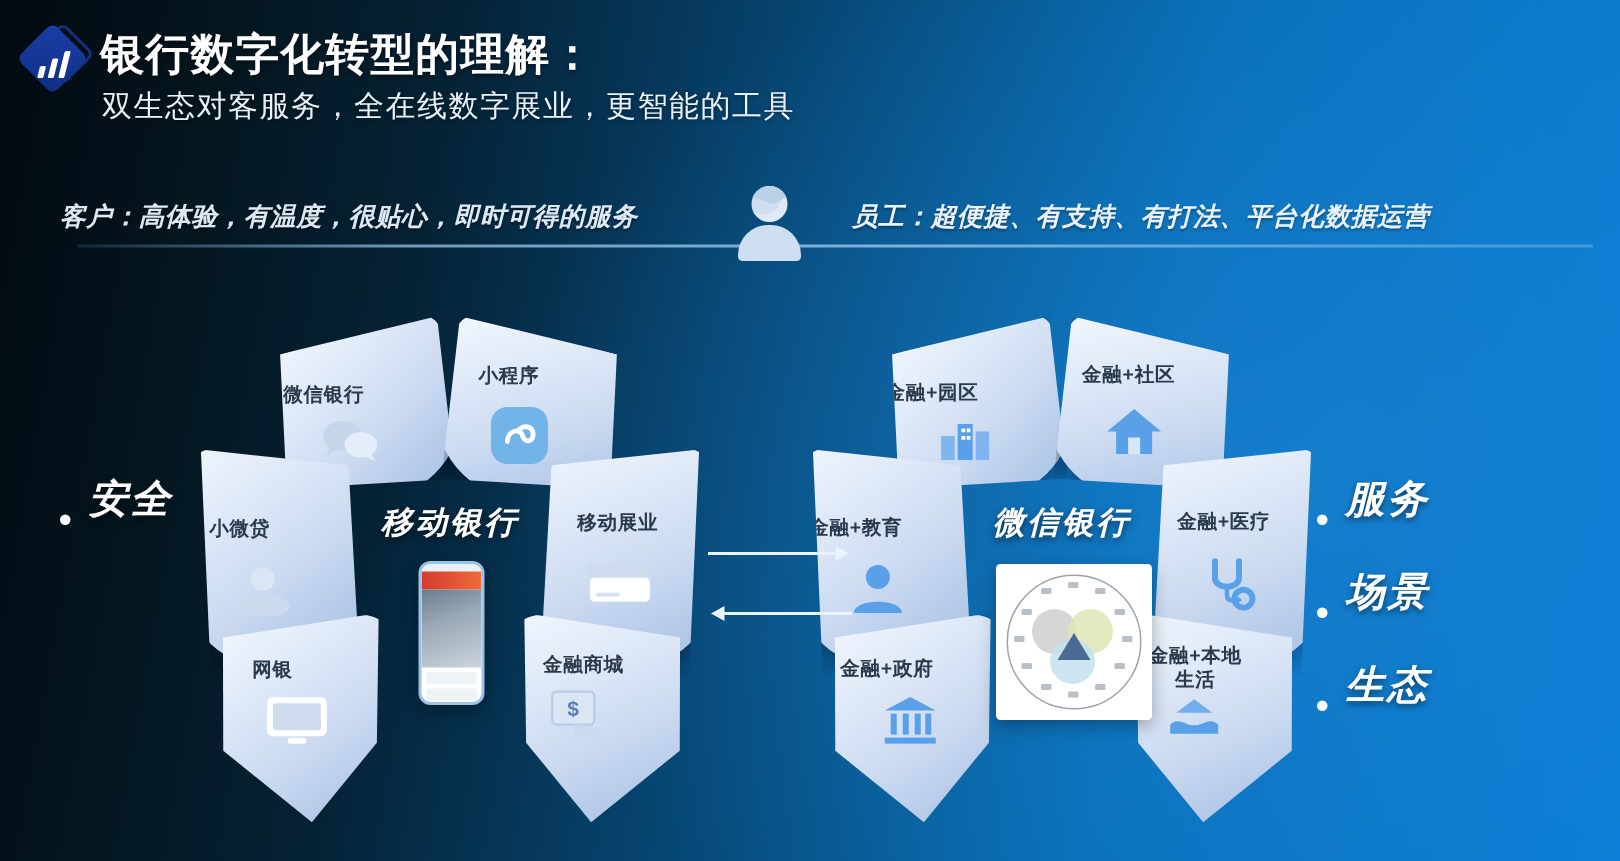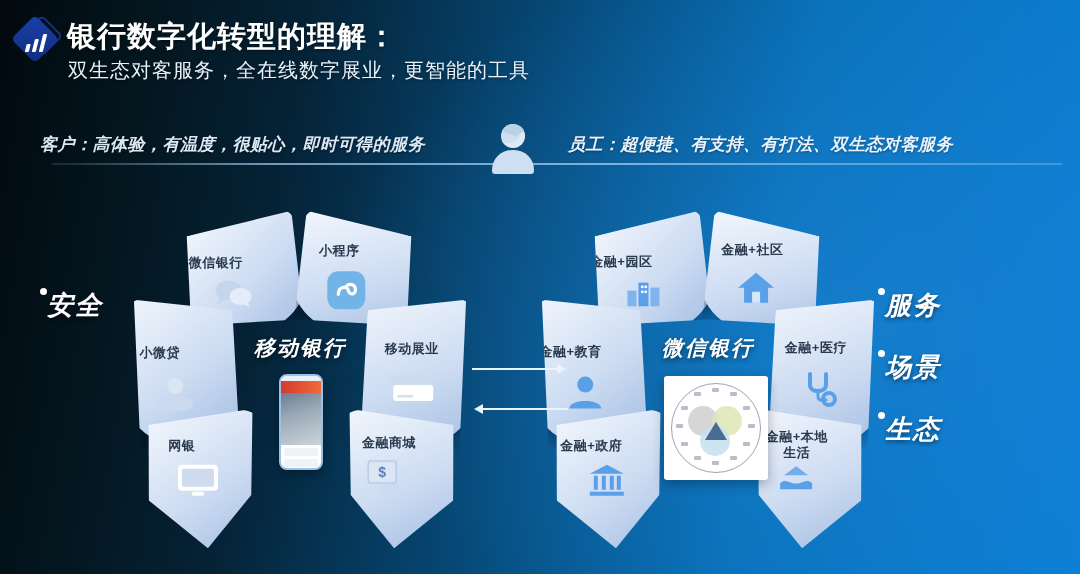--- a/index.html
+++ b/index.html
@@ -259,7 +259,7 @@
       <div class="hair"></div>
       <div class="body"></div>
   </div>
-  <div class="persona-right">员工：超便捷、有支持、有打法、双生态对客服务</div>
+  <div class="persona-right">员工：超便捷、有支持、有打法、平台化数据运营</div>
 
   <div class="bullets left">
     <div class="b">

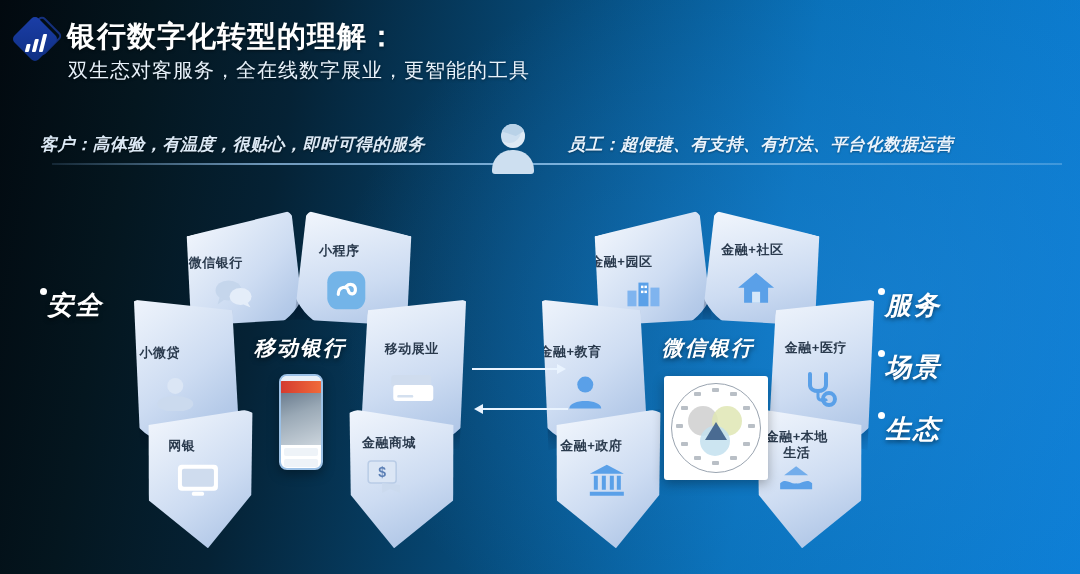--- a/index.html
+++ b/index.html
@@ -105,7 +105,7 @@
   .bullets.left  { left:40px; top:288px; }
   .bullets.right { left:878px; top:288px; }
   .bullets .b {
-    display:flex; align-items:flex-start; gap:0; height:62px;
+    display:flex; align-items:flex-end; gap:12px; height:62px;
     color:#ffffff; font-size:26px; font-weight:700; font-style:italic;
     letter-spacing:2px; text-shadow:0 2px 4px rgba(0,0,0,.5);
   }

